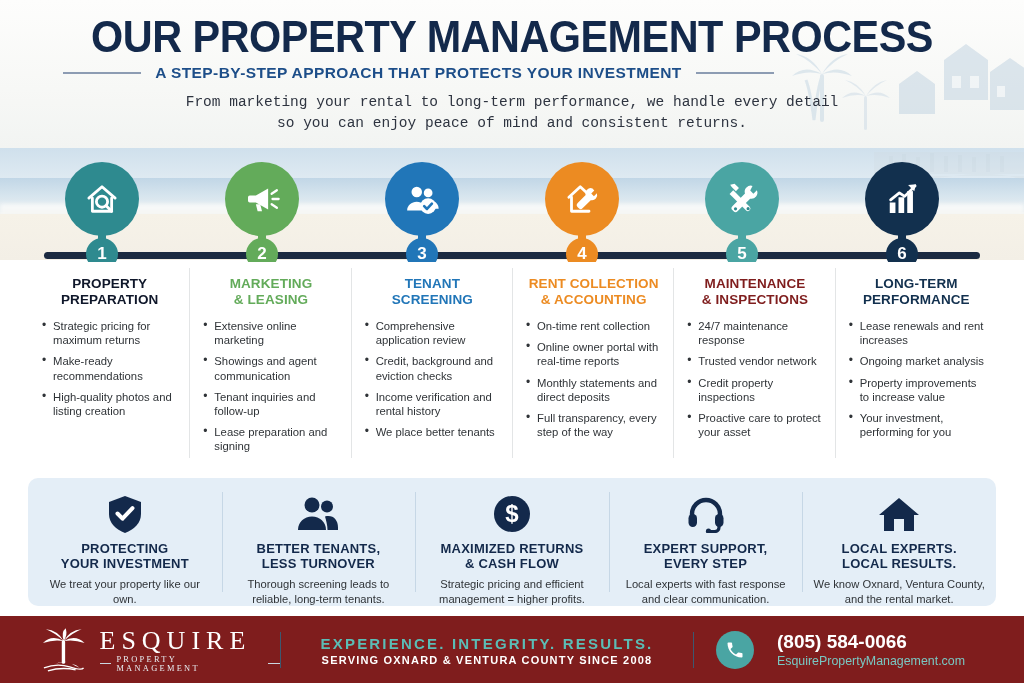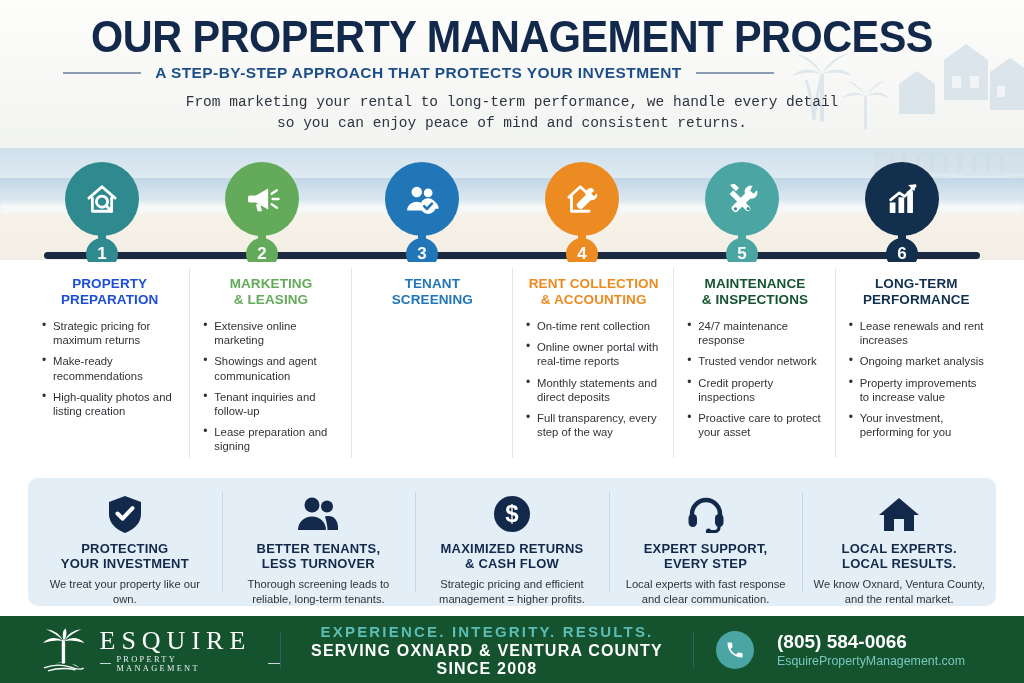--- a/index.html
+++ b/index.html
@@ -293,7 +293,7 @@
   <div class="panel">
     <div class="panel-inner" id="cols-host">
         <div class="col">
-          <h3 style="color:#1d4ed8"><span>PROPERTY</span><br><span>PREPARATION</span></h3>
+          <h3 style="color:#0f172a"><span>PROPERTY</span><br><span>PREPARATION</span></h3>
           <ul>
             <li>Strategic pricing for maximum returns</li>
             <li>Make-ready recommendations</li>

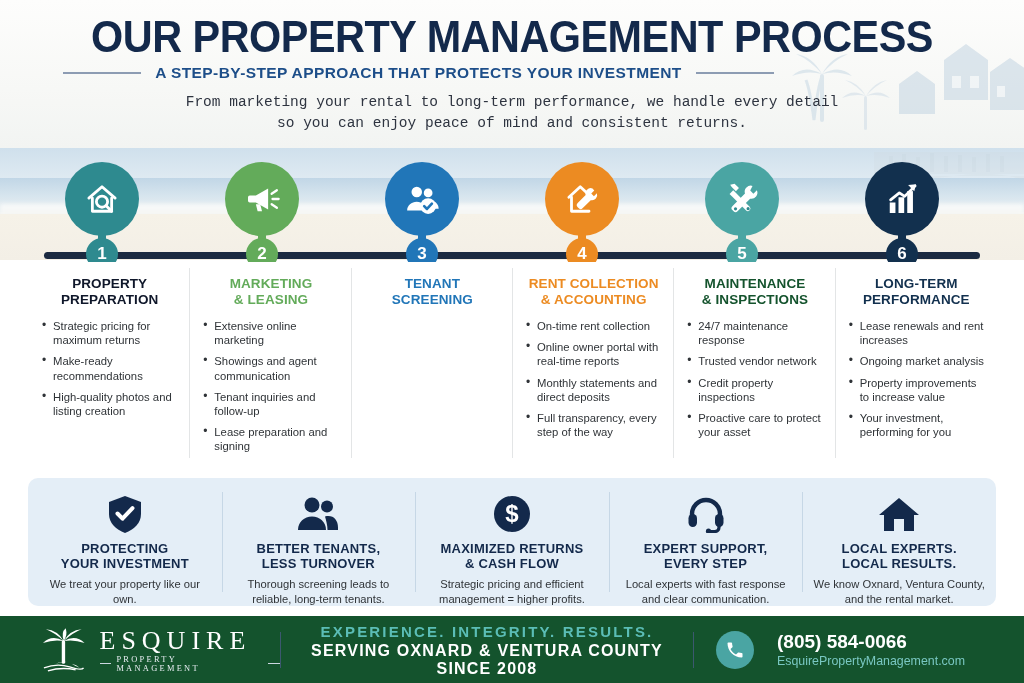--- a/index.html
+++ b/index.html
@@ -322,7 +322,7 @@
           </ul>
         </div>
         <div class="col">
-          <h3 style="color:#14532d"><span>MAINTENANCE</span><br><span>&amp; INSPECTIONS</span></h3>
+          <h3 style="color:#7f1d1d"><span>MAINTENANCE</span><br><span>&amp; INSPECTIONS</span></h3>
           <ul>
             <li>24/7 maintenance response</li>
             <li>Trusted vendor network</li>

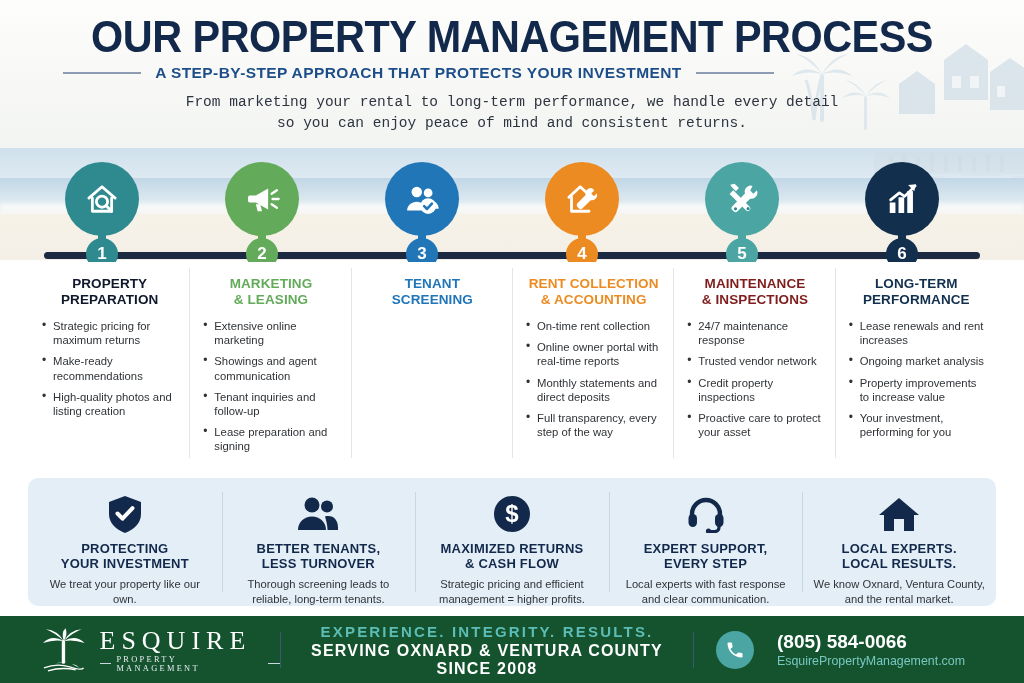--- a/index.html
+++ b/index.html
@@ -311,6 +311,12 @@
         </div>
         <div class="col">
           <h3 style="color:#2176b8"><span>TENANT</span><br><span>SCREENING</span></h3>
+          <ul>
+            <li>Comprehensive application review</li>
+            <li>Credit, background and eviction checks</li>
+            <li>Income verification and rental history</li>
+            <li>We place better tenants</li>
+          </ul>
         </div>
         <div class="col">
           <h3 style="color:#ec8b22"><span>RENT COLLECTION</span><br><span>&amp; ACCOUNTING</span></h3>

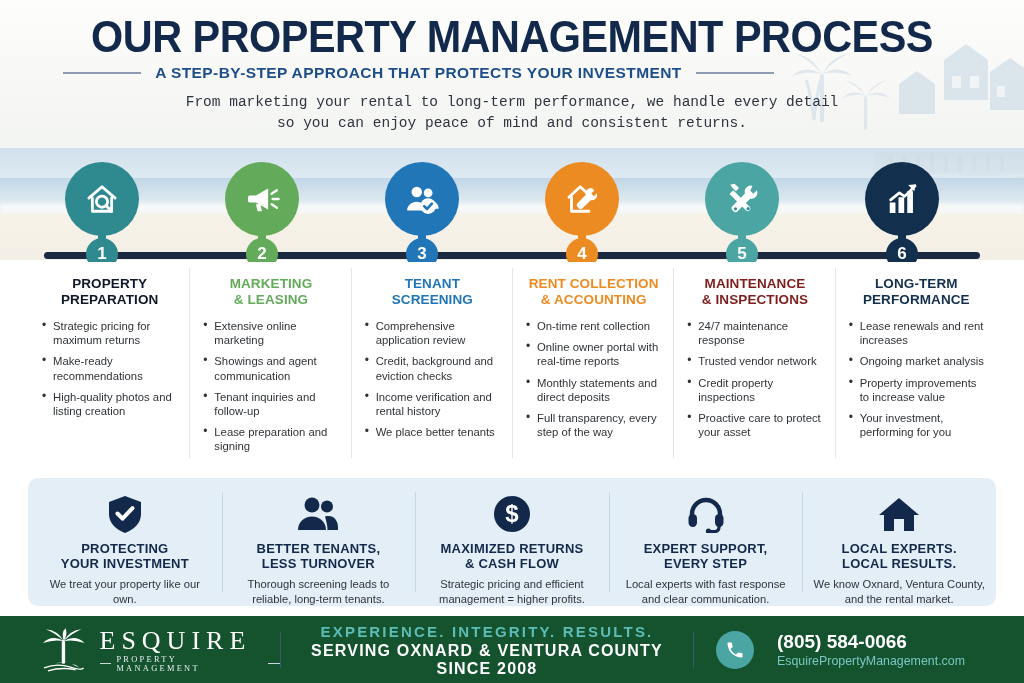--- a/index.html
+++ b/index.html
@@ -116,7 +116,7 @@
   
   .footer {
     position:absolute; left:0; top:616px; width:1024px; height:67px;
-    background:#14532d; display:flex; align-items:center;
+    background:#7f1d1d; display:flex; align-items:center;
   }
   .logo-wrap { width:280px; display:flex; align-items:center; gap:10px; padding-left:38px; }
   .logo-text { color:#ffffff; font-family:"Liberation Serif", serif; }

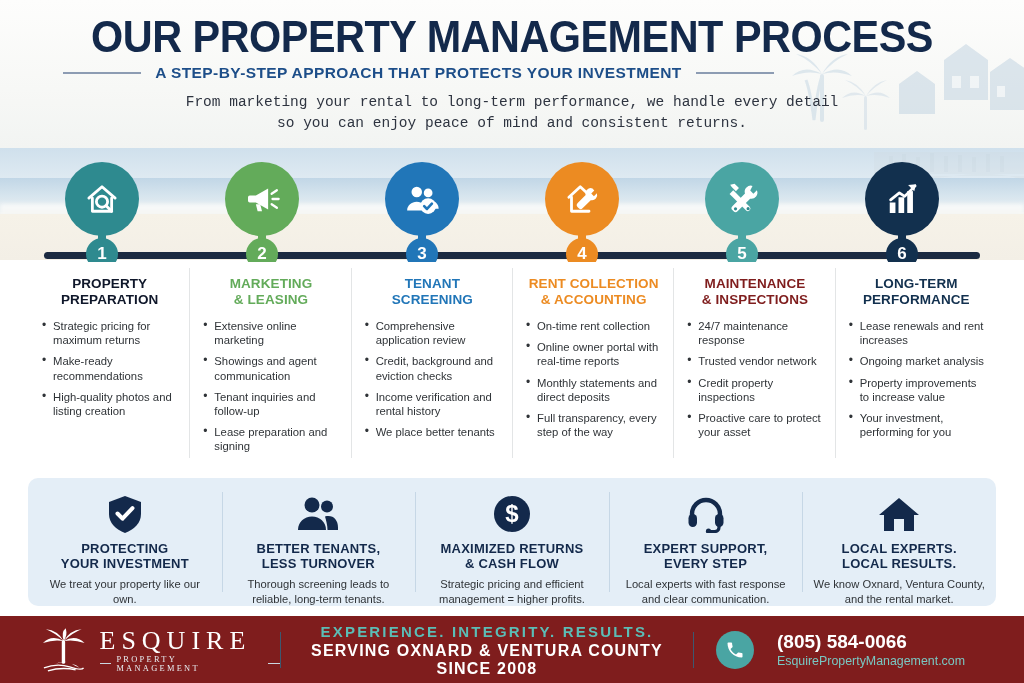--- a/index.html
+++ b/index.html
@@ -126,7 +126,7 @@
   .fdiv { width:1px; height:36px; background:#3c5870; }
   .tagline { flex:1; text-align:center; padding:0 10px; }
   .tag1 { color:#5bbdb6; font-size:15px; font-weight:bold; letter-spacing:2.2px; line-height:20px; }
-  .tag2 { color:#ffffff; font-size:16px; font-weight:bold; letter-spacing:1.2px; }
+  .tag2 { color:#ffffff; font-size:11px; font-weight:bold; letter-spacing:1.2px; }
   .contact { width:330px; display:flex; align-items:flex-end; gap:23px; padding-left:22px; }
   .phone-circle {
     width:38px; height:38px; border-radius:50%; background:#4aa5a3;

